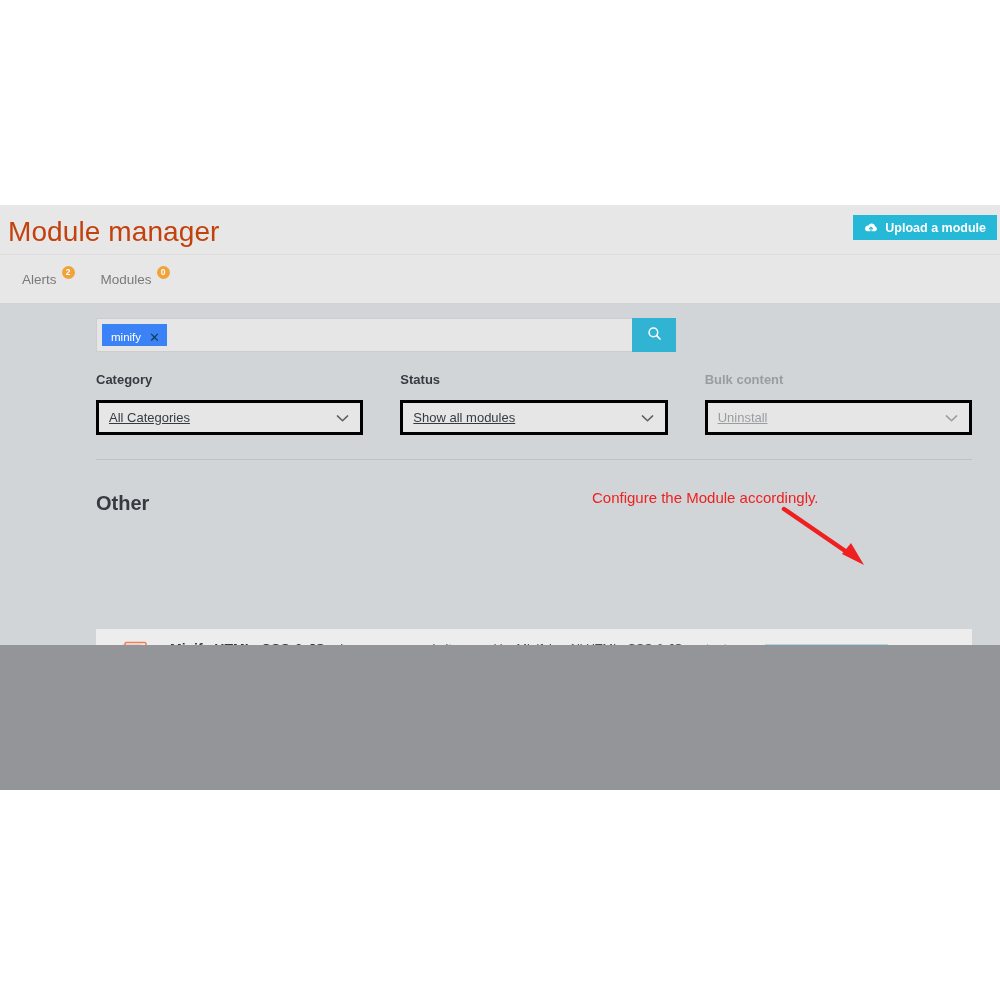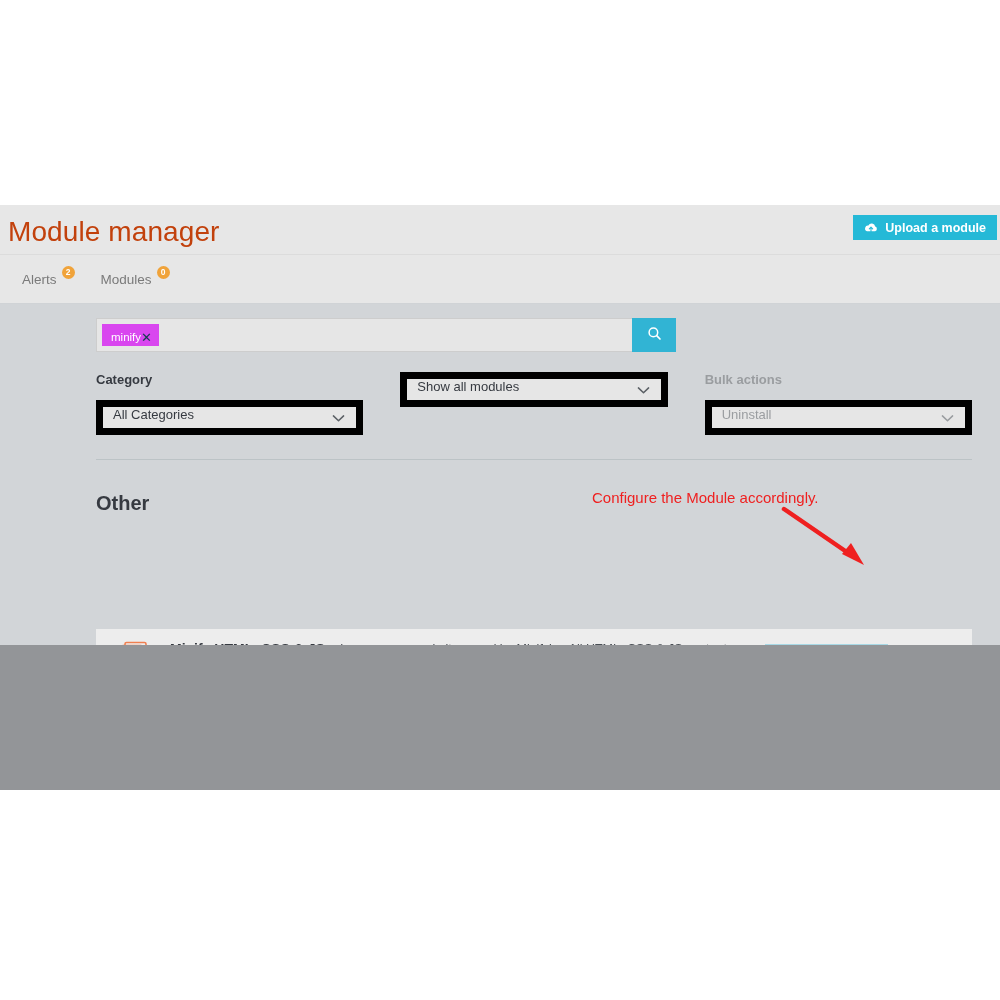--- a/index.html
+++ b/index.html
@@ -134,7 +134,8 @@
   .search-tag {
     display: inline-flex;
     align-items: center;
-    background: #d946ef;
+    gap: 8px;
+    background: #3b82f6;
     color: #ffffff;
     height: 22px;
     padding: 4px 7px 0 9px;

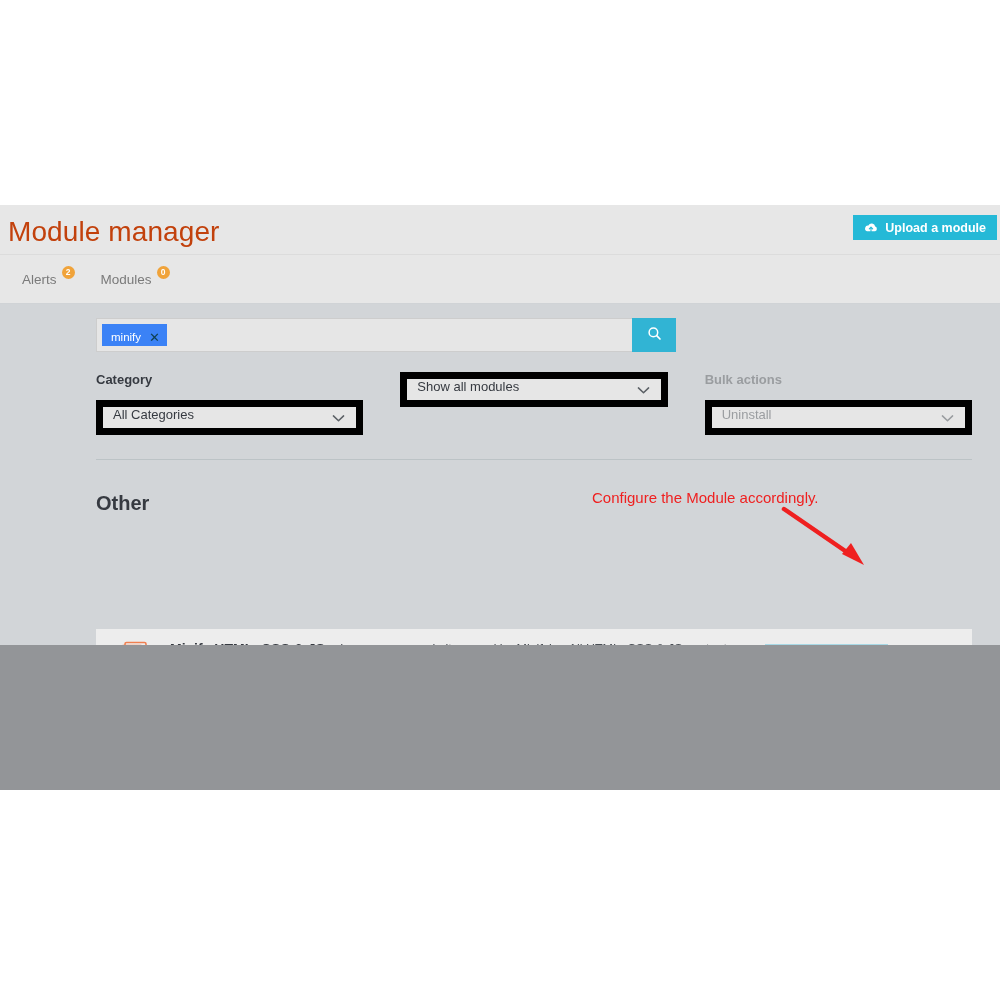--- a/index.html
+++ b/index.html
@@ -386,6 +386,7 @@
         </div>
 
         <div class="filter-col">
+          <div class="filter-label">Status</div>
           <div class="select">
             <span>Show all modules</span>
             <span class="chev">

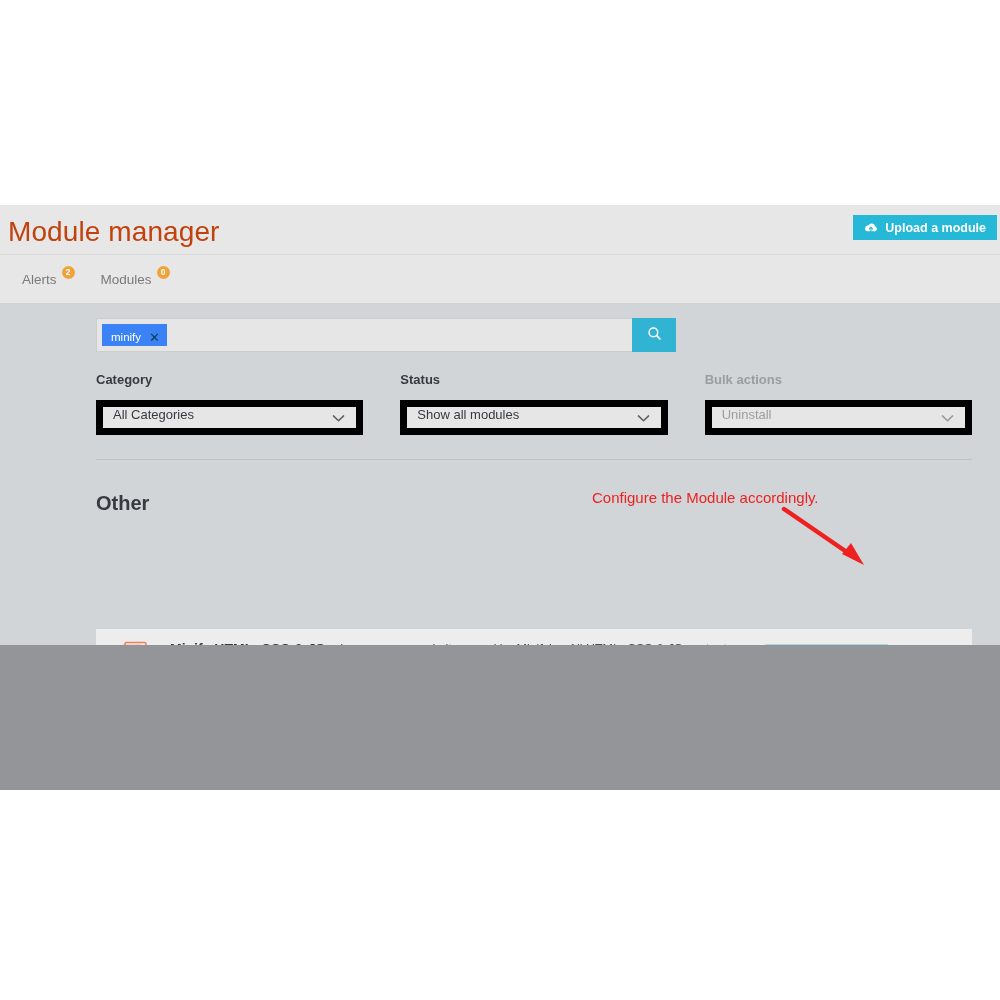--- a/index.html
+++ b/index.html
@@ -398,7 +398,7 @@
         </div>
 
         <div class="filter-col disabled">
-          <div class="filter-label">Bulk actions</div>
+          <div class="filter-label">Bulk content</div>
           <div class="select disabled">
             <span>Uninstall</span>
             <span class="chev">

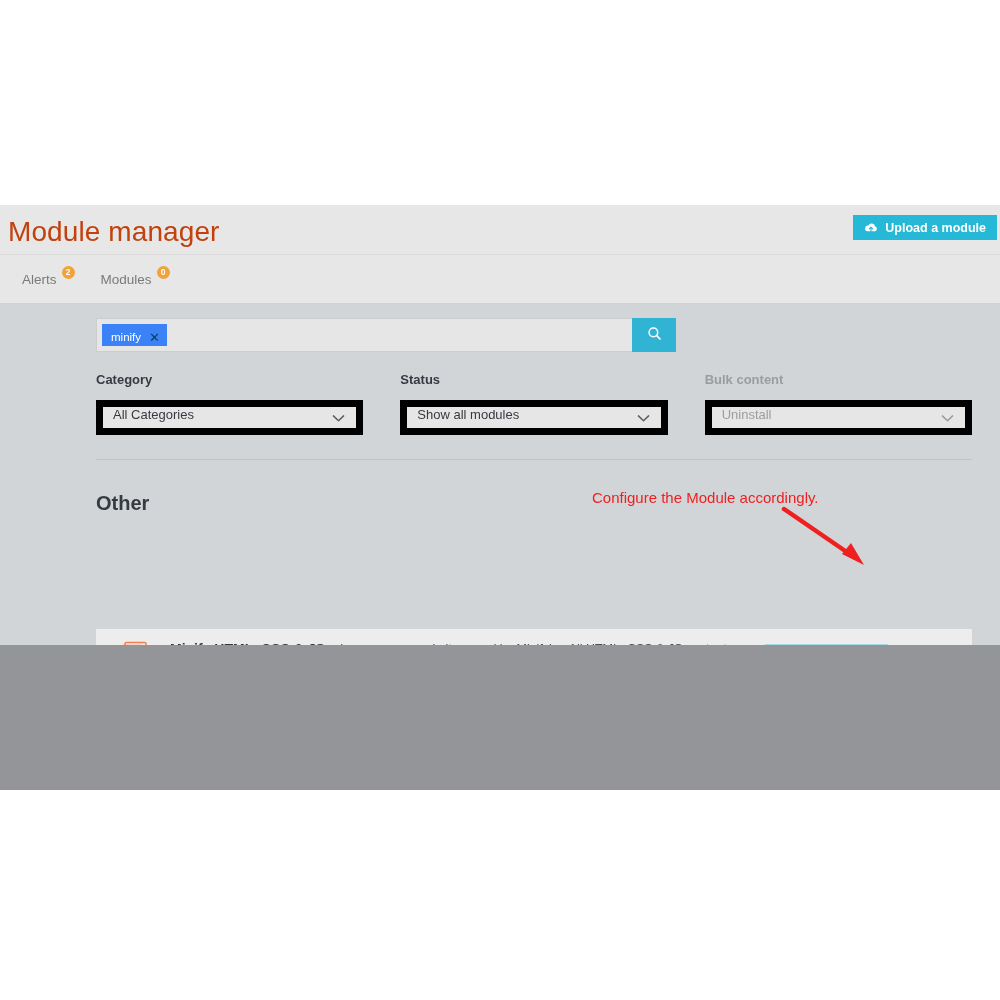--- a/index.html
+++ b/index.html
@@ -179,13 +179,14 @@
     position: relative;
     height: 35px;
     background: #e6e6e6;
-    border: 7px solid #000000;
-    display: flex;
-    align-items: flex-start;
+    border: 3px solid #000000;
+    display: flex;
+    align-items: center;
     padding: 0 30px 0 10px;
     font-size: 13px;
     color: #363a41;
     cursor: pointer;
+    text-decoration: underline;
   }
   .select.disabled { color: #9a9da0; cursor: default; }
   .select .chev {

